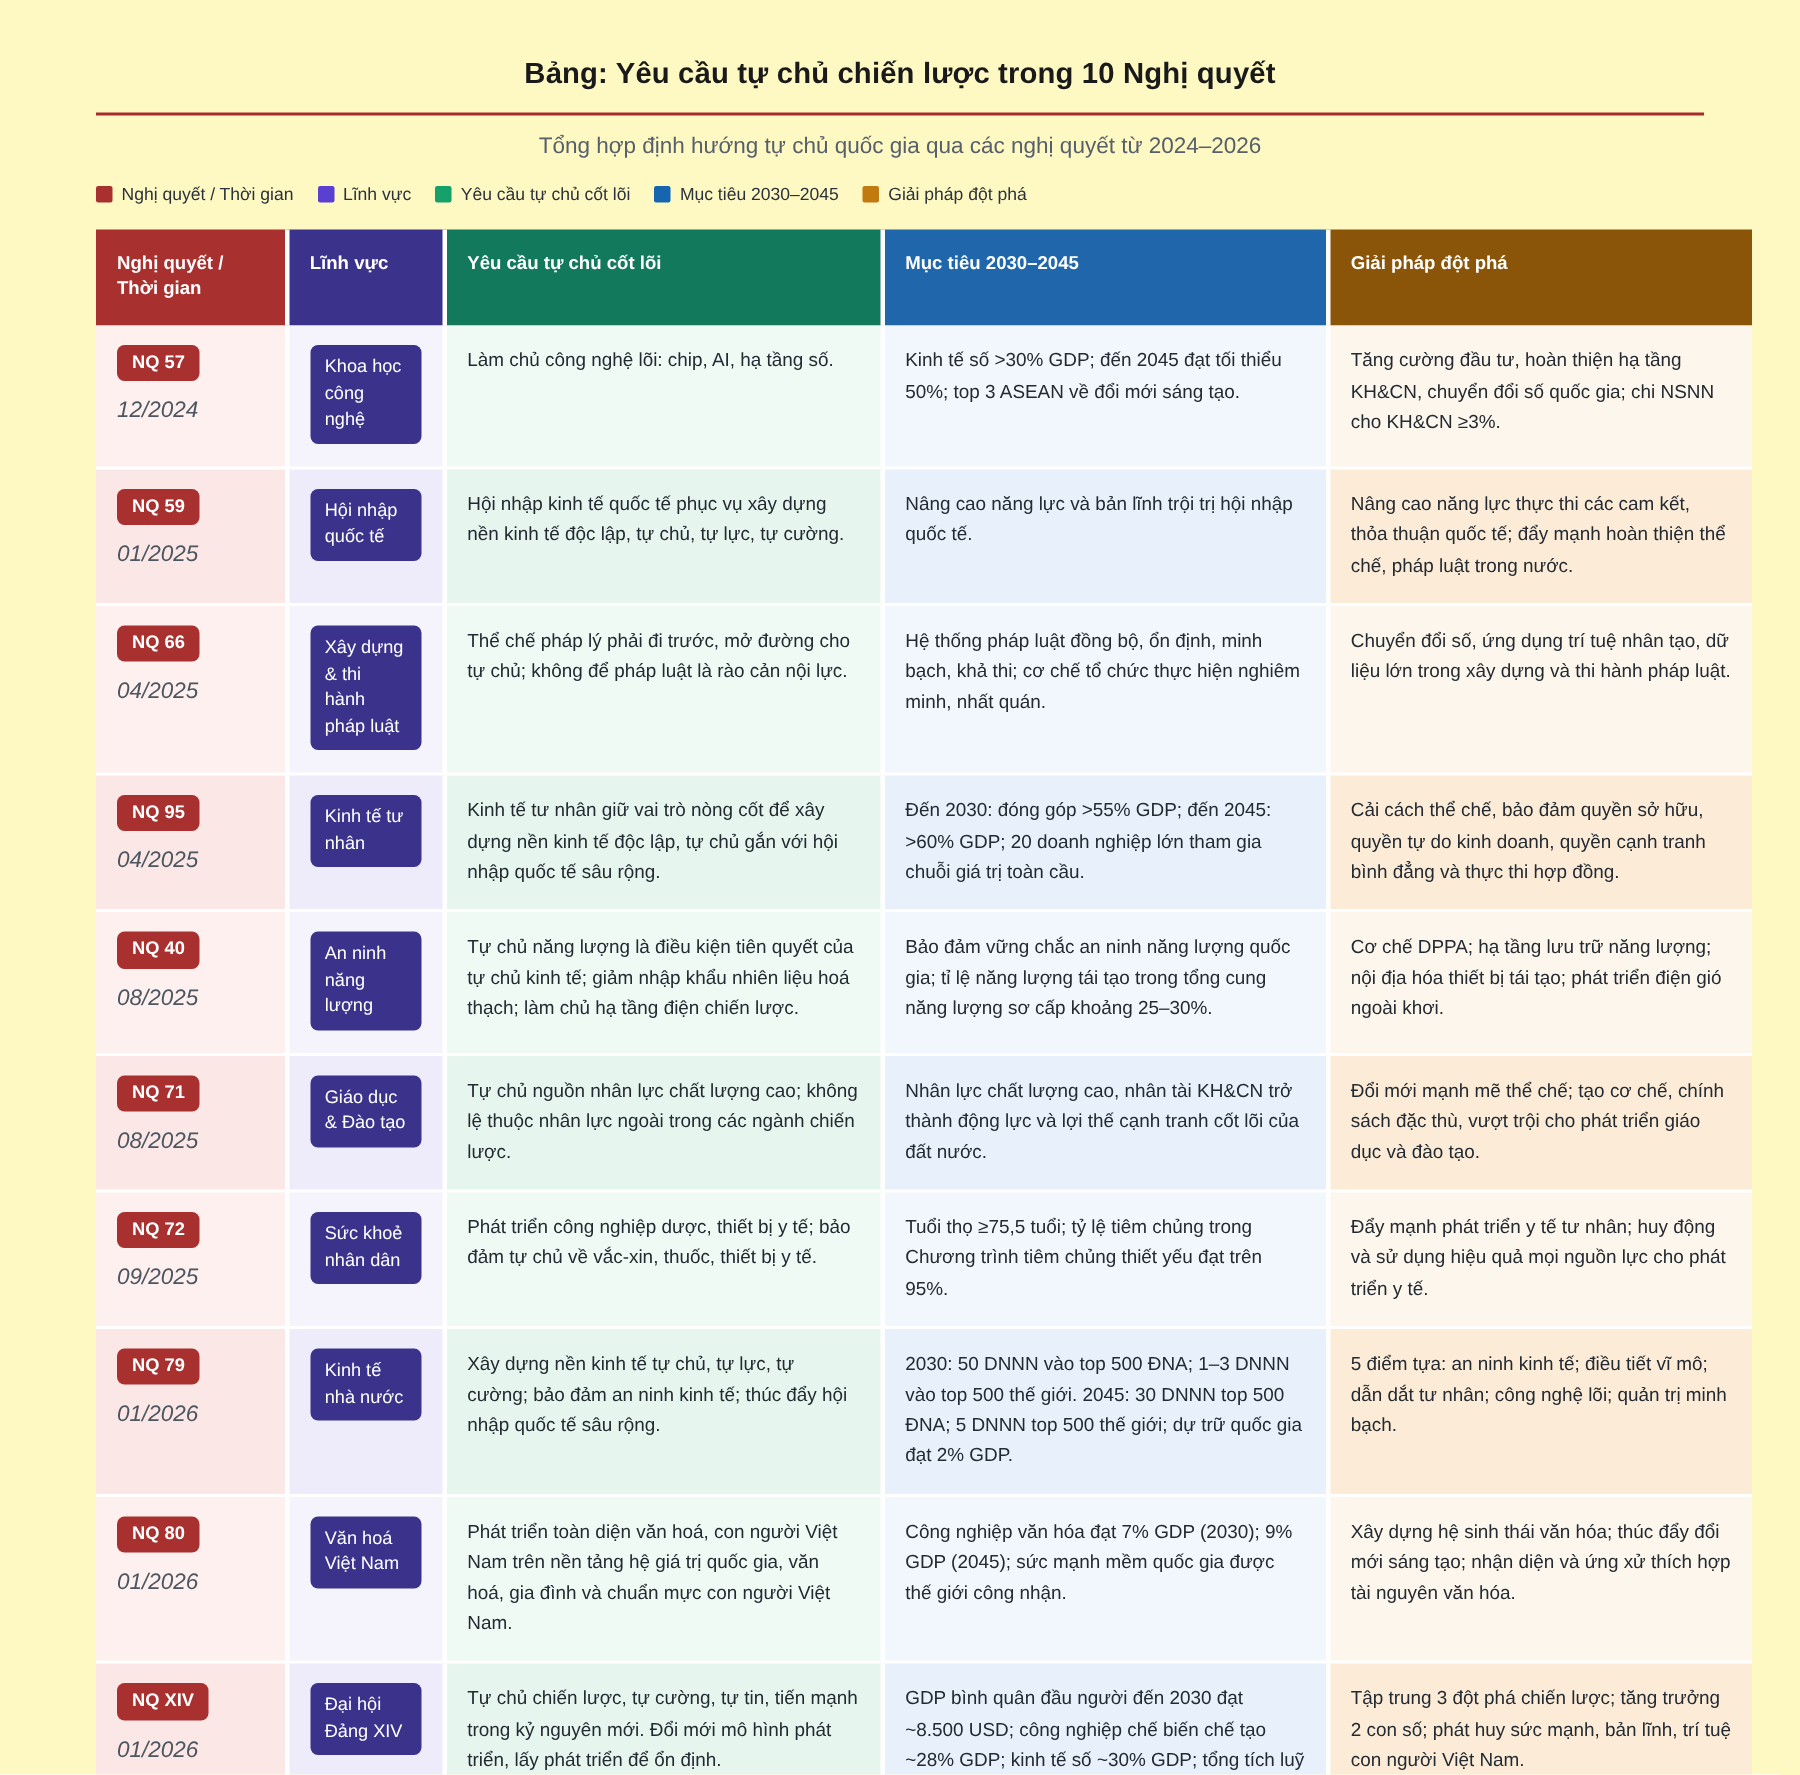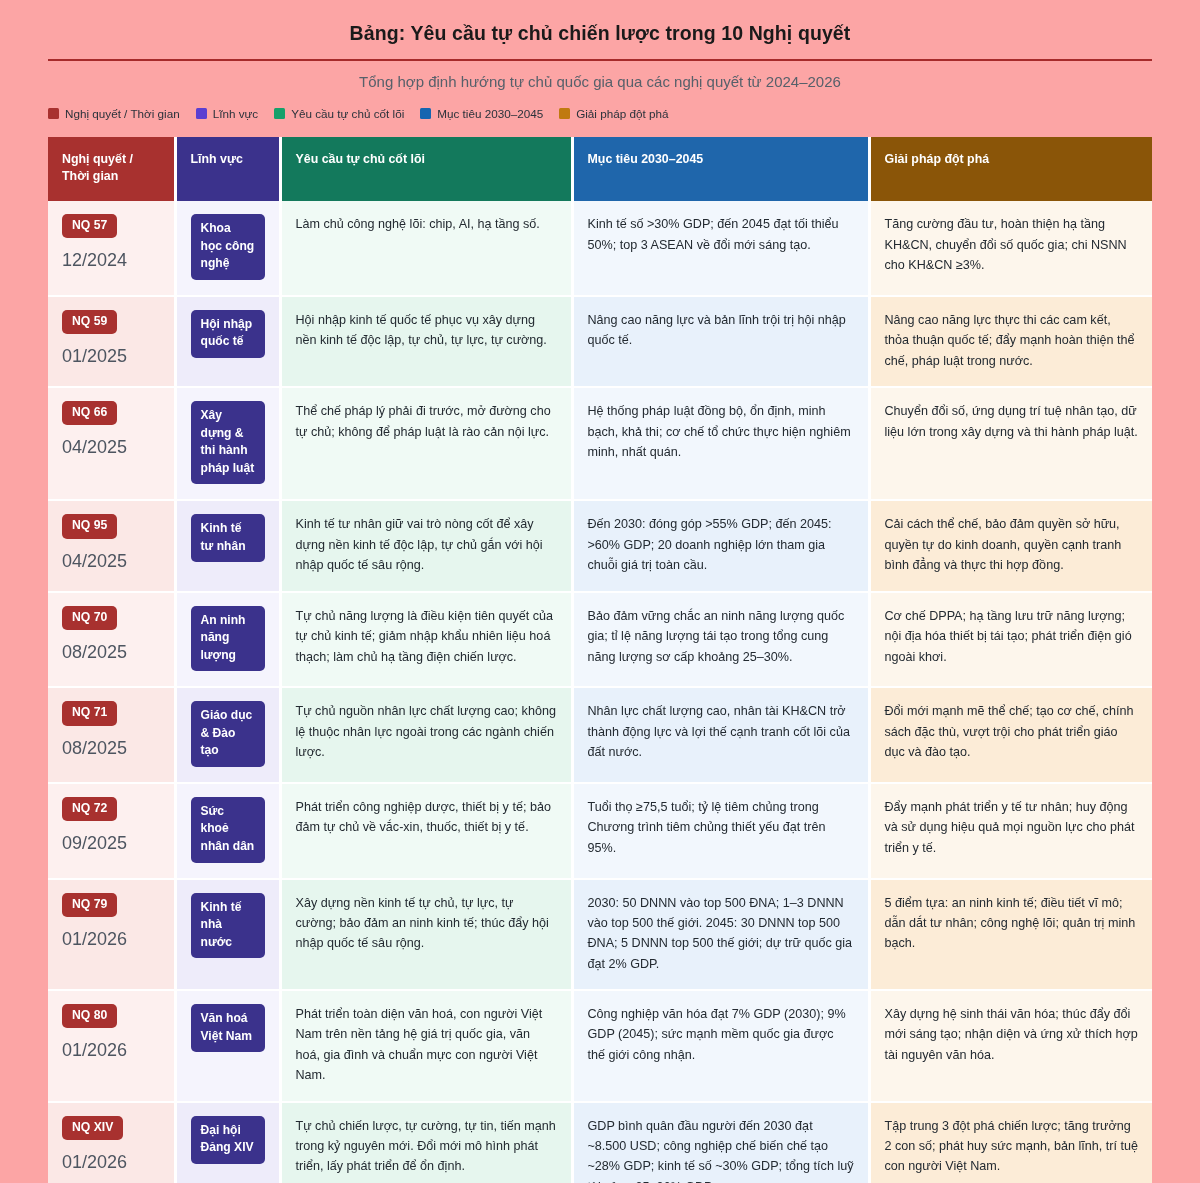--- a/index.html
+++ b/index.html
@@ -13,9 +13,9 @@
   .page {
     width: 1200px;
     height: 1183px;
-    padding: 0;
+    padding: 16px;
     position: relative;
-    background: #fca5a5;
+    background: #fef9c3;
   }
 
   

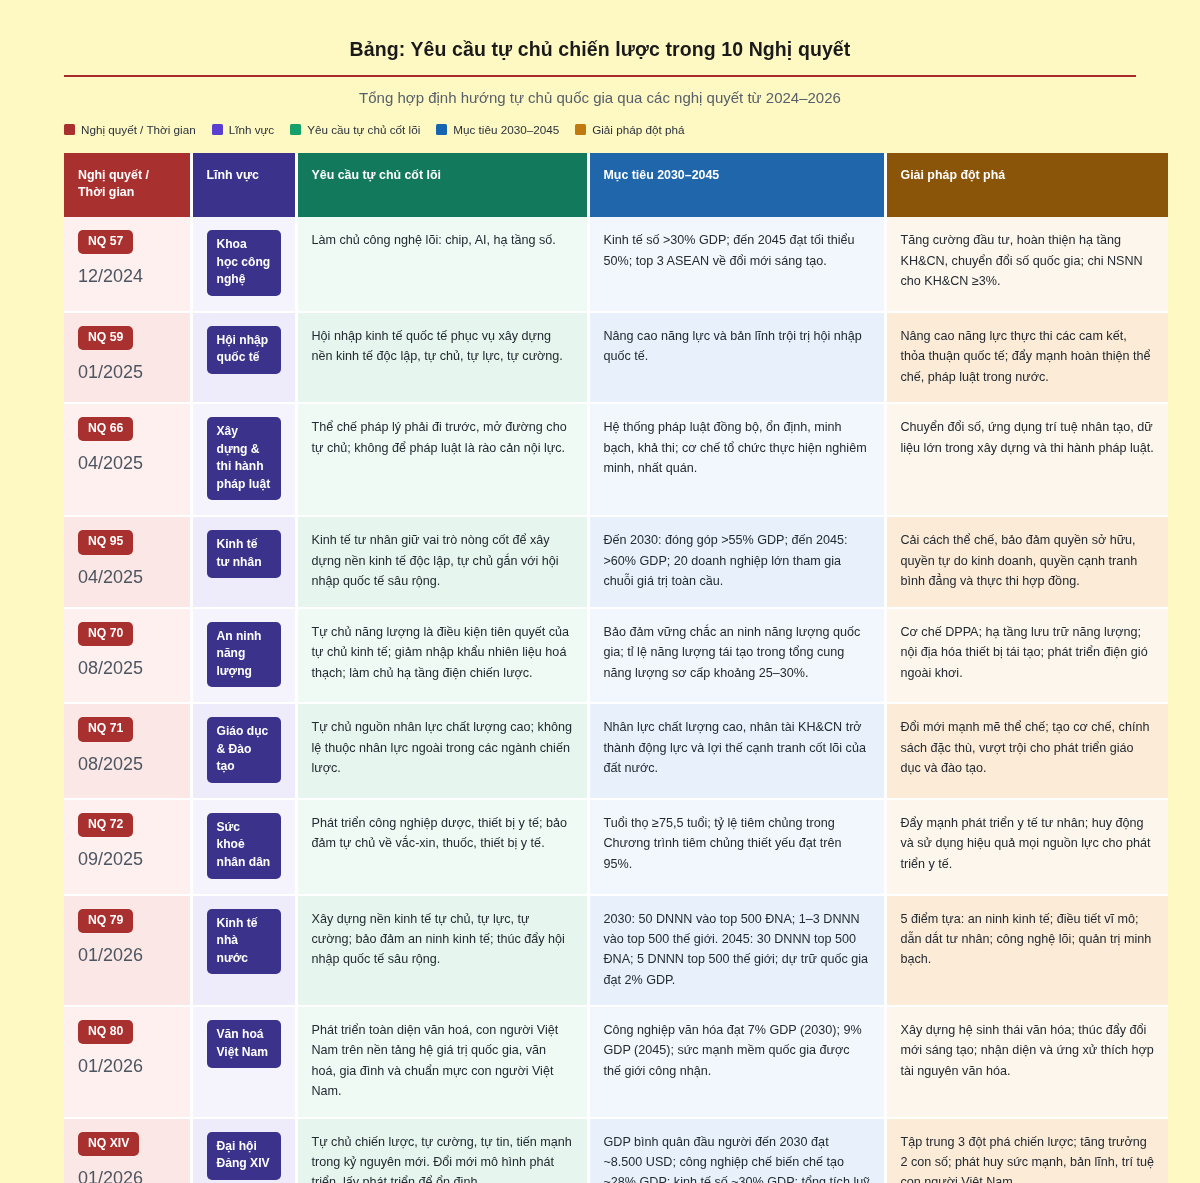--- a/index.html
+++ b/index.html
@@ -126,7 +126,7 @@
     background: #3b328c;
     color: #ffffff;
     font-size: 12.1px;
-    font-weight: bold;
+    font-weight: normal;
     border-radius: 5px;
     padding: 6px 10px 7px 10px;
     line-height: 1.45;

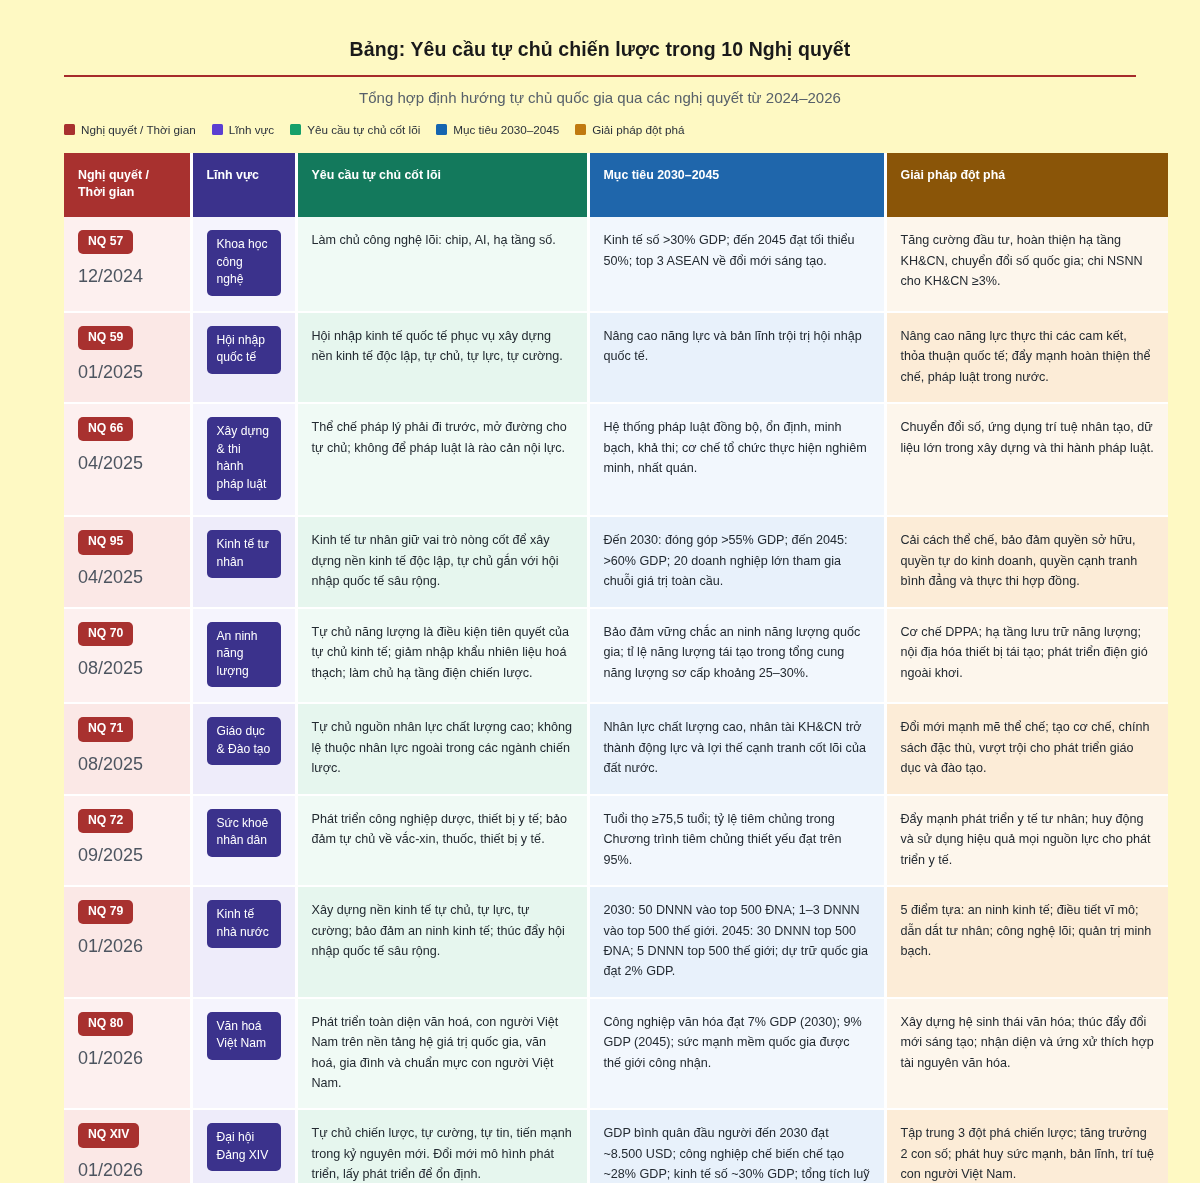--- a/index.html
+++ b/index.html
@@ -118,8 +118,9 @@
   .nq-date {
     display: block;
     margin-top: 8px;
-    font-size: 18px;
+    font-size: 15px;
     color: #4d5560;
+    font-style: italic;
   }
   .field-pill {
     display: inline-block;

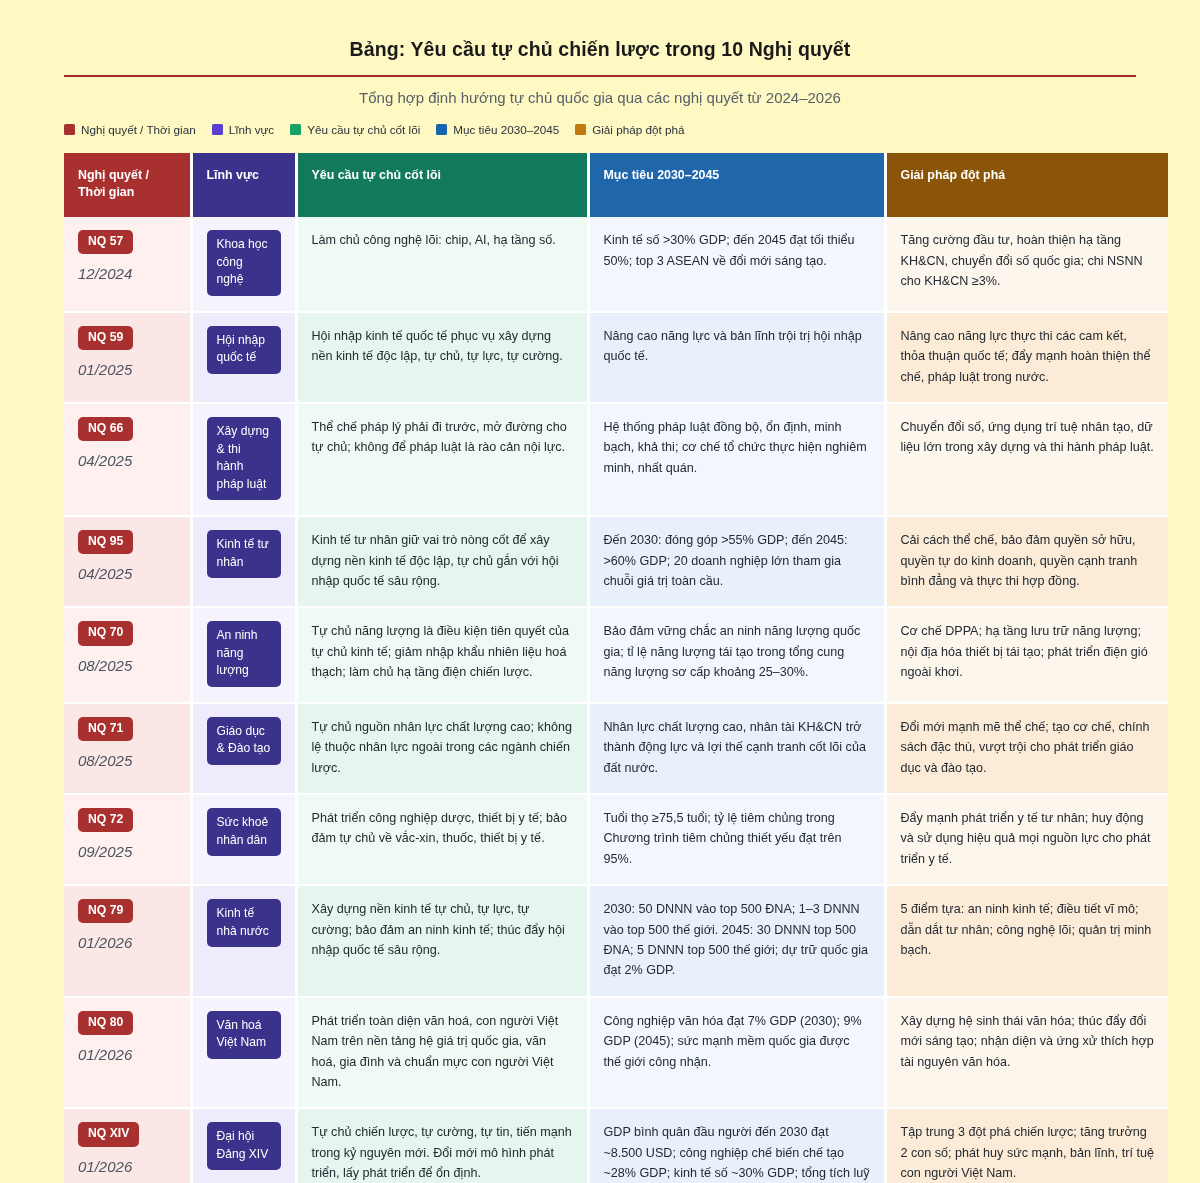--- a/index.html
+++ b/index.html
@@ -225,7 +225,7 @@
             <td class="cell-e-even"><span>Cải cách thể chế, bảo đảm quyền sở hữu, quyền tự do kinh doanh, quyền cạnh tranh bình đẳng và thực thi hợp đồng.</span></td>
           </tr>
           <tr>
-            <td class="cell-a-odd"><span class="nq-pill">NQ 70</span><span class="nq-date">08/2025</span></td>
+            <td class="cell-a-odd"><span class="nq-pill">NQ 40</span><span class="nq-date">08/2025</span></td>
             <td class="cell-b-odd"><span class="field-pill">An ninh năng lượng</span></td>
             <td class="cell-c-odd"><span>Tự chủ năng lượng là điều kiện tiên quyết của tự chủ kinh tế; giảm nhập khẩu nhiên liệu hoá thạch; làm chủ hạ tầng điện chiến lược.</span></td>
             <td class="cell-d-odd"><span>Bảo đảm vững chắc an ninh năng lượng quốc gia; tỉ lệ năng lượng tái tạo trong tổng cung năng lượng sơ cấp khoảng 25–30%.</span></td>

